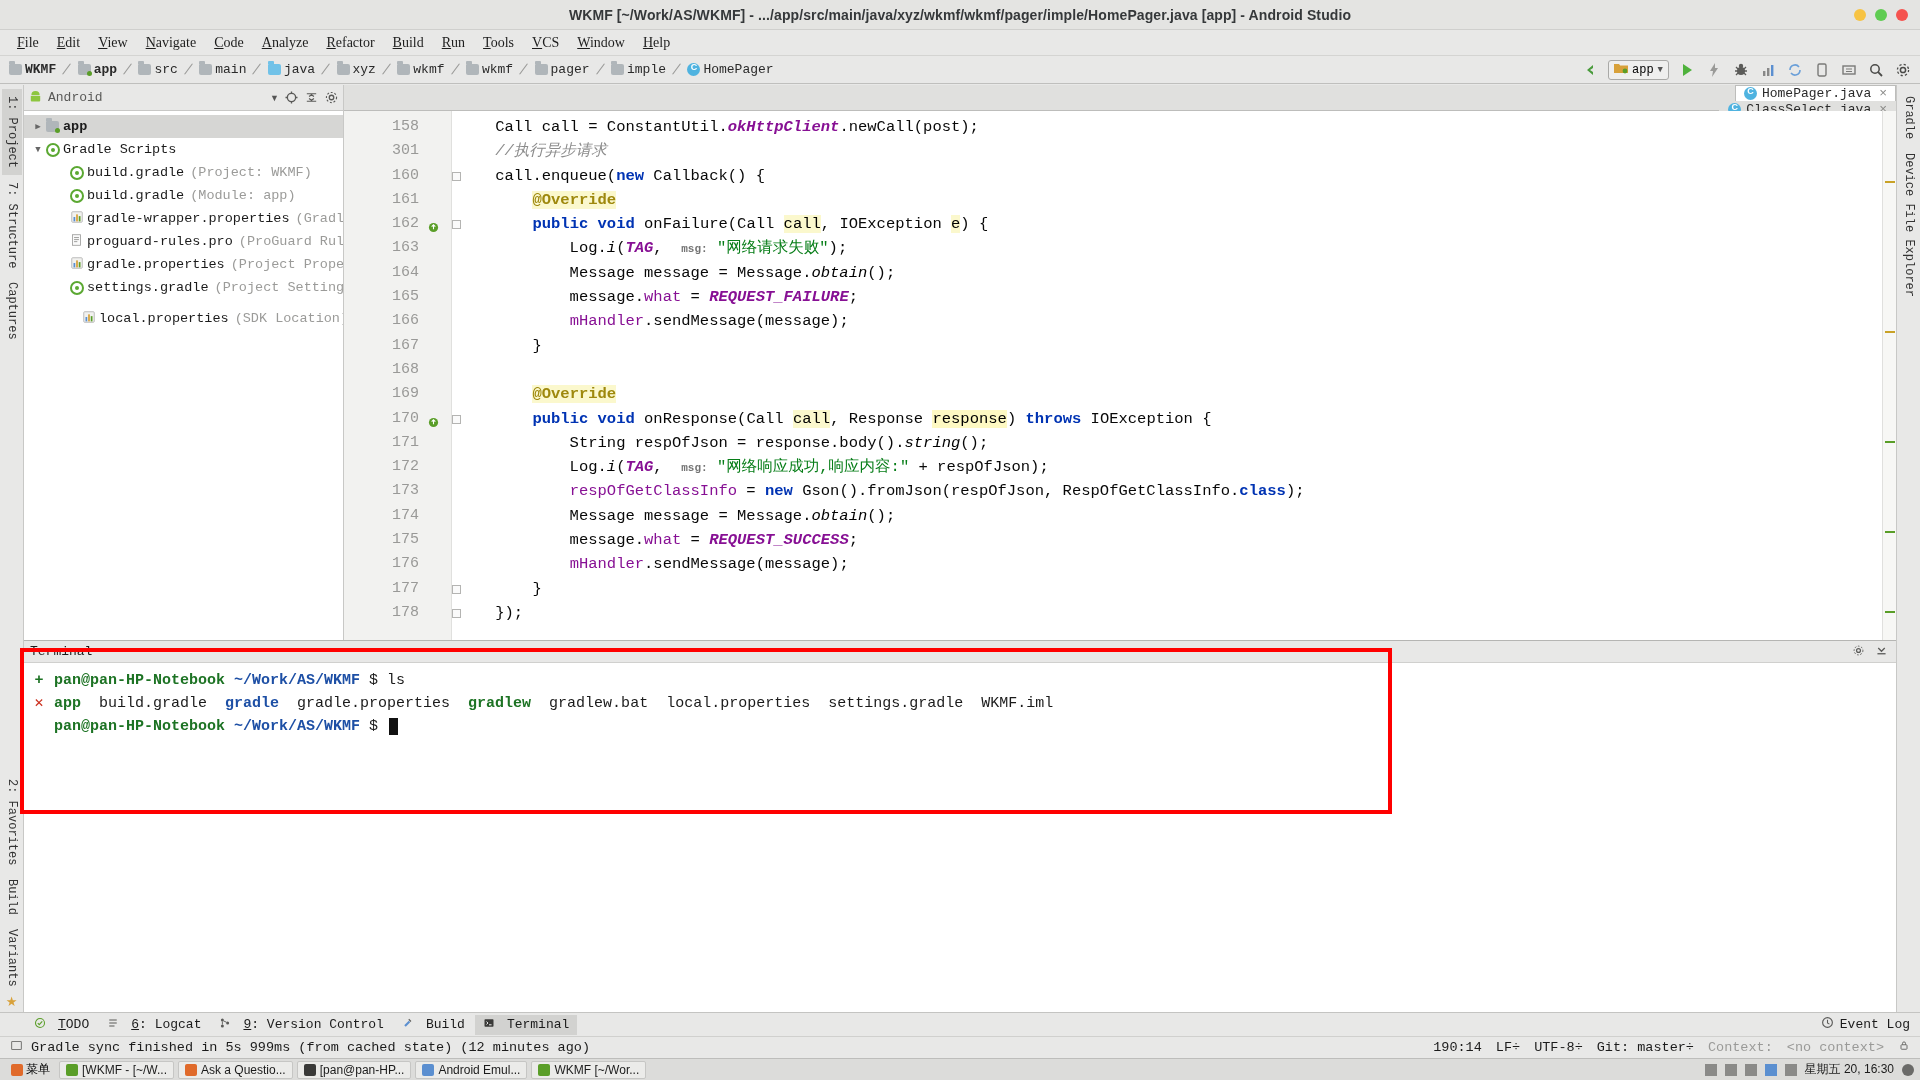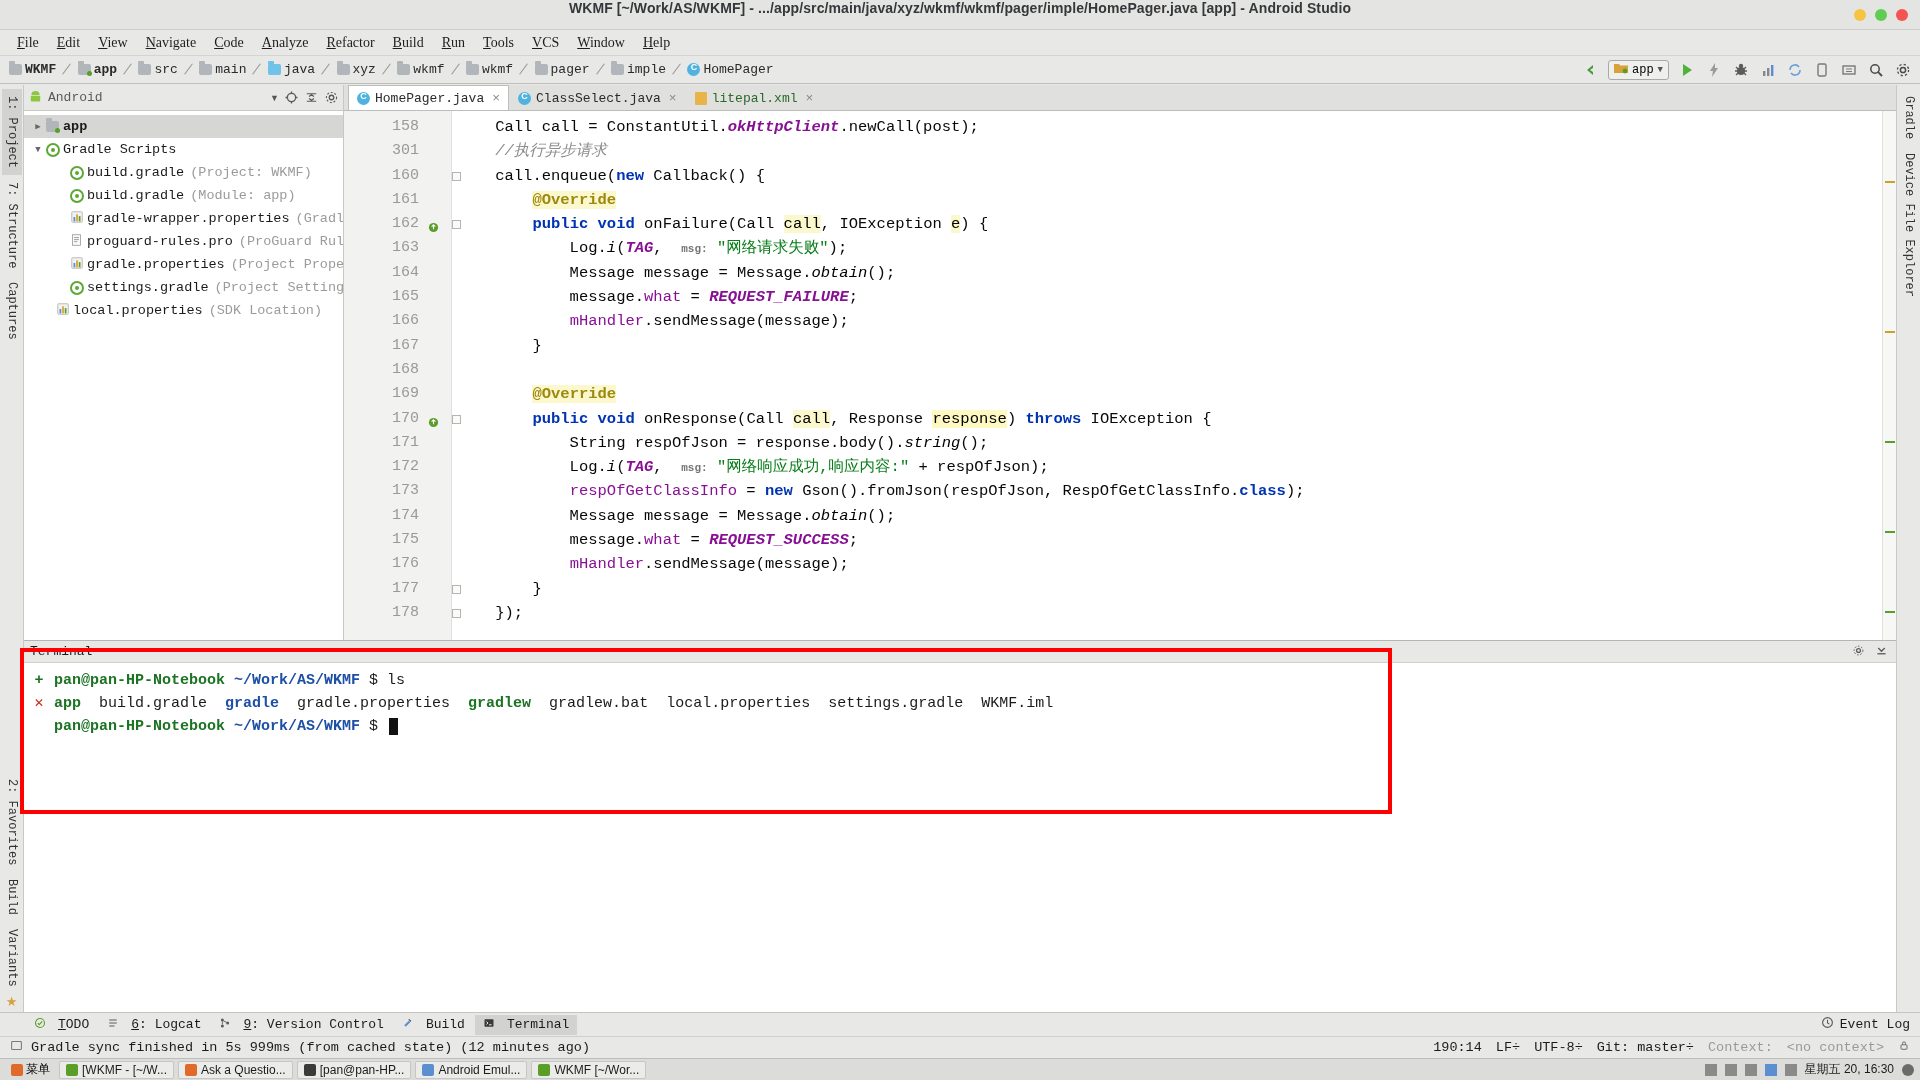--- a/index.html
+++ b/index.html
@@ -17,7 +17,7 @@
     height: 30px; width: 100%;
     background: #e4e4e2;
     border-bottom: 1px solid #cfcfcd;
-    display: flex; justify-content: center;
+    display: flex; align-items: center; justify-content: center;
     position: relative;
   }
   #titlebar .title {

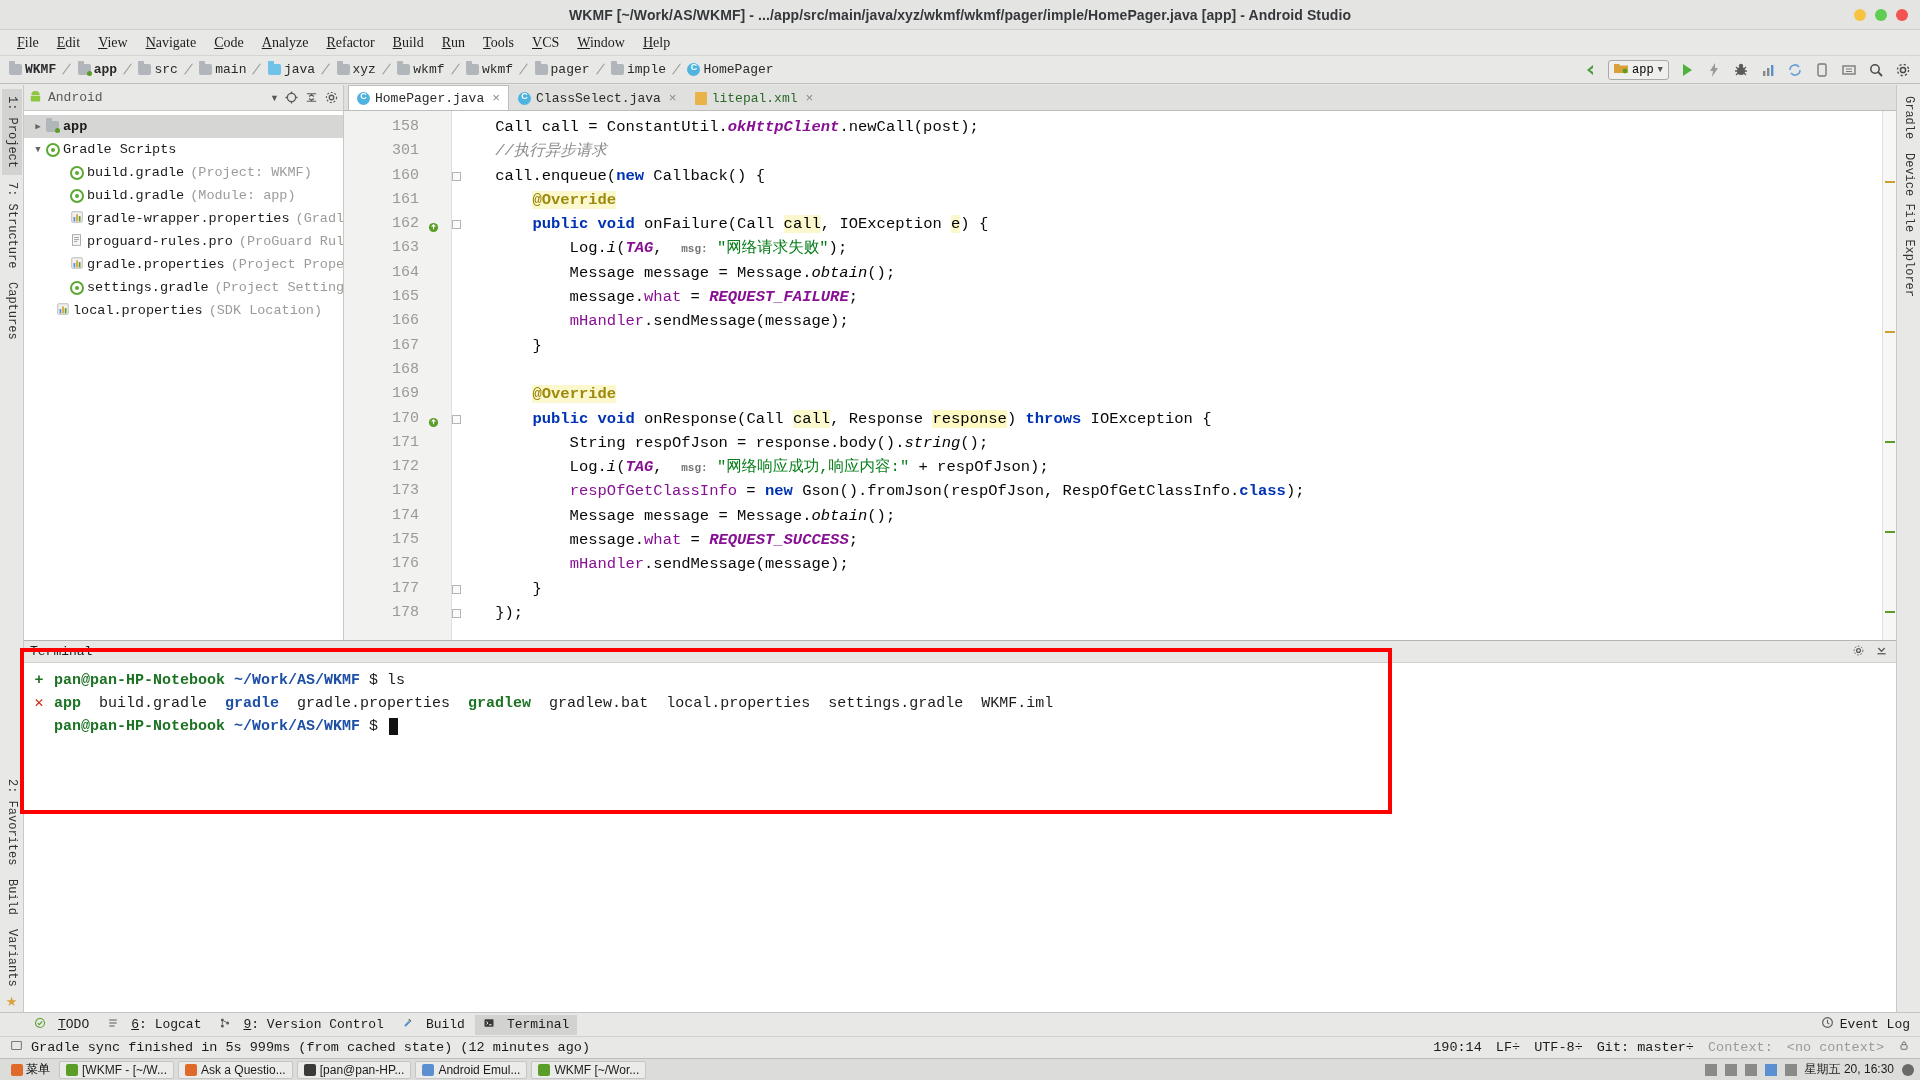--- a/index.html
+++ b/index.html
@@ -185,6 +185,7 @@
     border-bottom: 1px solid #bdbdbb;
     display: flex; align-items: flex-end;
     padding-left: 4px;
+    flex-direction: column;
   }
   .etab {
     height: 25px; display: flex; align-items: center; gap: 5px;

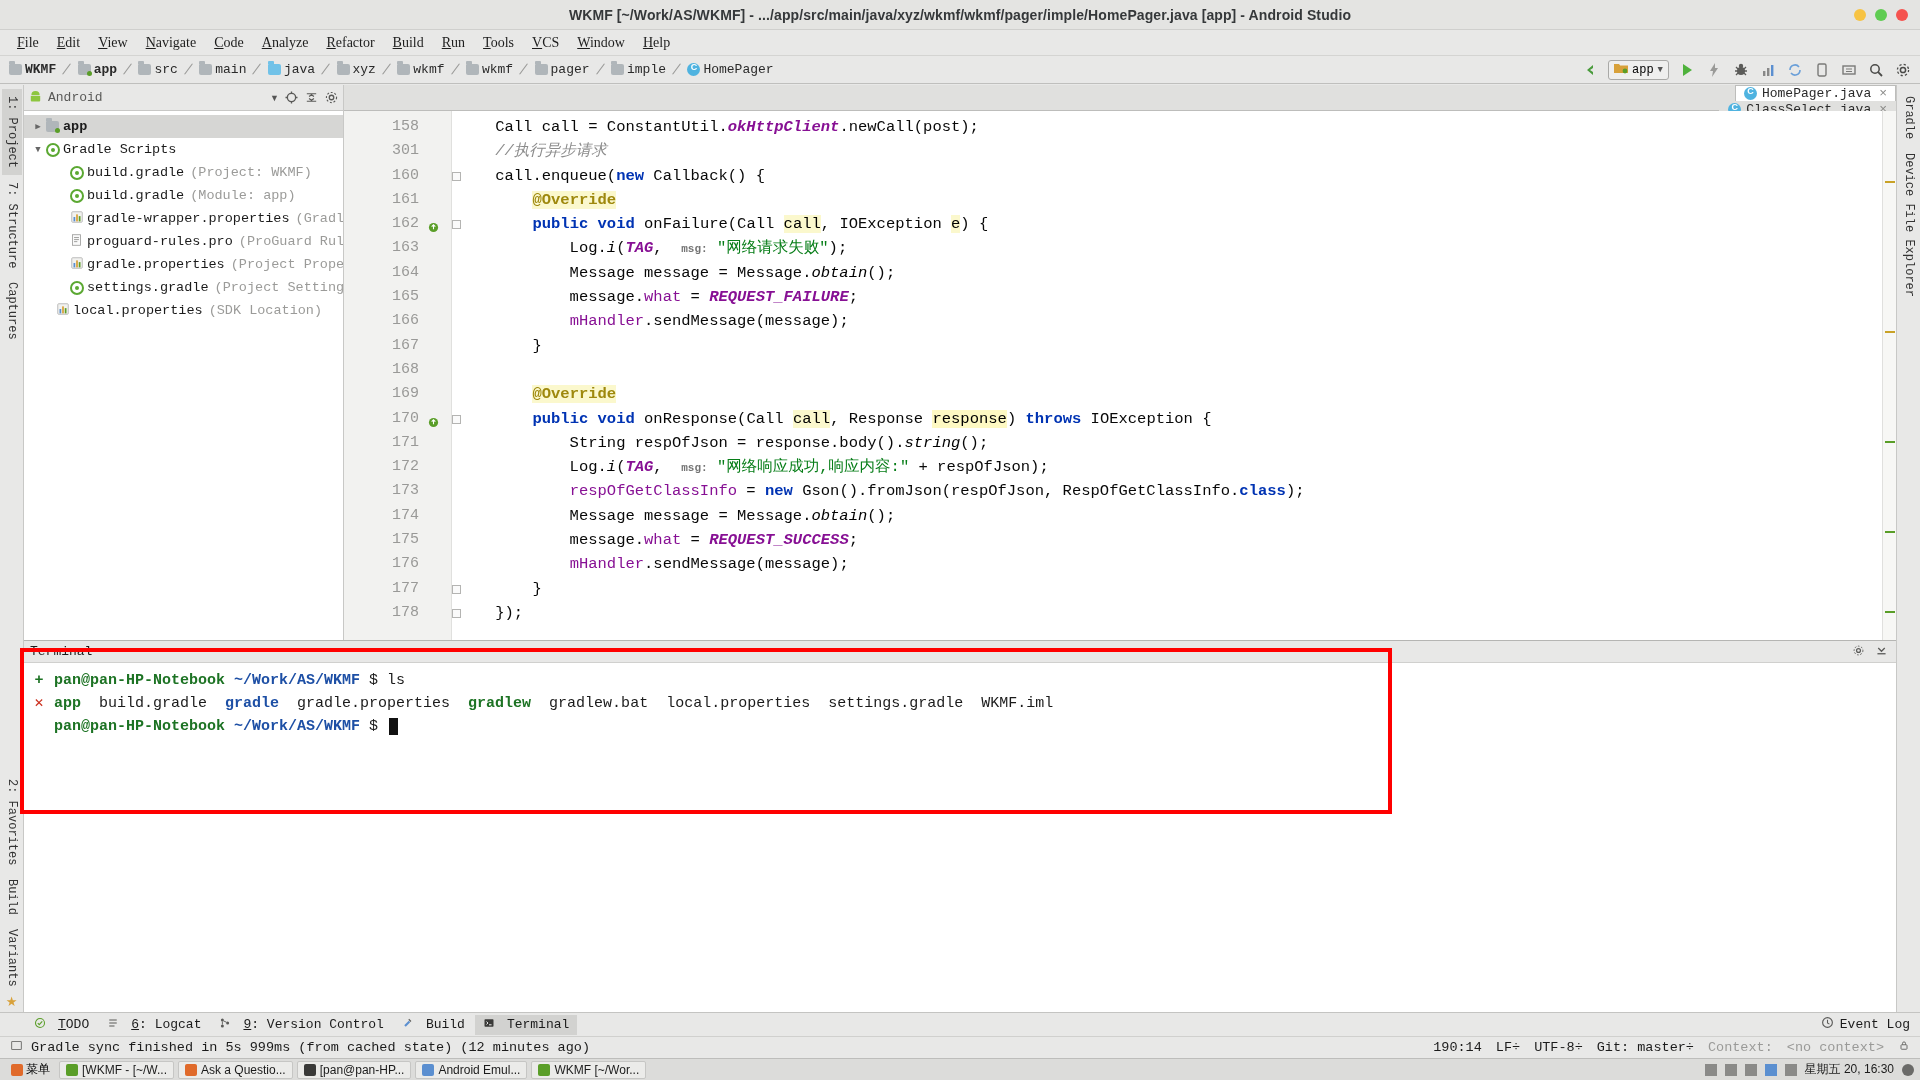--- a/index.html
+++ b/index.html
@@ -656,7 +656,7 @@
           <span class="lbl">settings.gradle</span>
           <span class="note">(Project Settings)</span>
         </div>
-        <div class="trow" style="padding-left: 16px;">
+        <div class="trow" style="padding-left: 42px; margin-top: 8px;">
           <span class="arrow"></span>
           <span class="ico">
             <span><svg width="14" height="14" viewBox="0 0 16 16">

